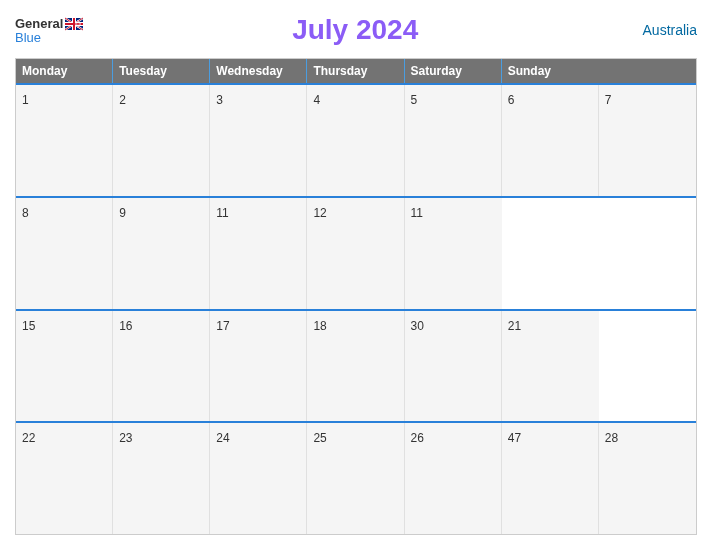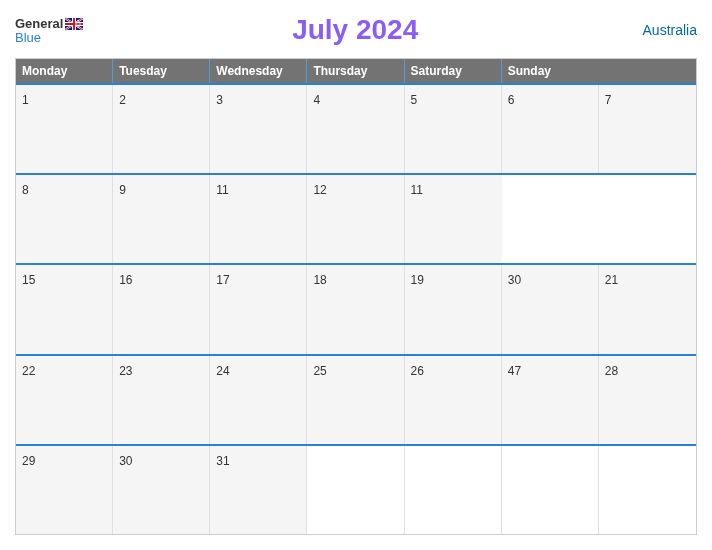--- a/index.html
+++ b/index.html
@@ -212,7 +212,6 @@
         <div class="day-cell"><span class="day-number">16</span></div>
         <div class="day-cell"><span class="day-number">17</span></div>
         <div class="day-cell"><span class="day-number">18</span></div>
-        <div class="day-cell"><span class="day-number">19</span></div>
         <div class="day-cell"><span class="day-number">30</span></div>
         <div class="day-cell"><span class="day-number">21</span></div>
       </div>

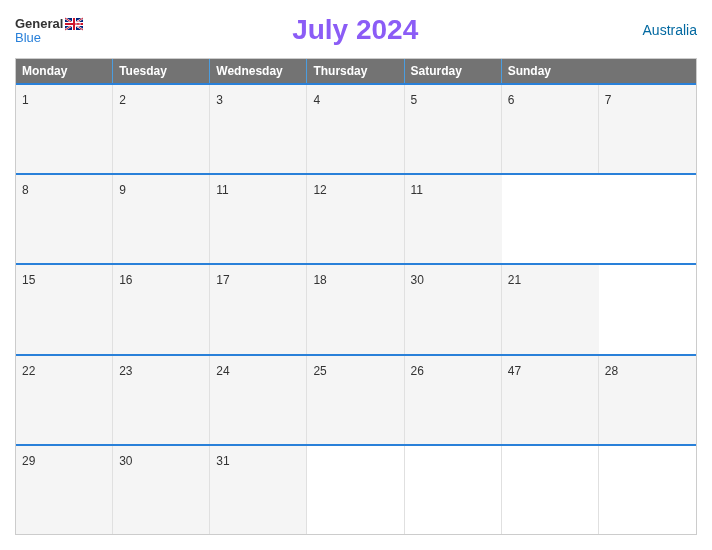--- a/index.html
+++ b/index.html
@@ -226,15 +226,6 @@
         <div class="day-cell"><span class="day-number">28</span></div>
       </div>
 
-      <div class="week-row">
-        <div class="day-cell"><span class="day-number">29</span></div>
-        <div class="day-cell"><span class="day-number">30</span></div>
-        <div class="day-cell"><span class="day-number">31</span></div>
-        <div class="day-cell empty"></div>
-        <div class="day-cell empty"></div>
-        <div class="day-cell empty"></div>
-        <div class="day-cell empty"></div>
-      </div>
 
     </div>
   </div>

